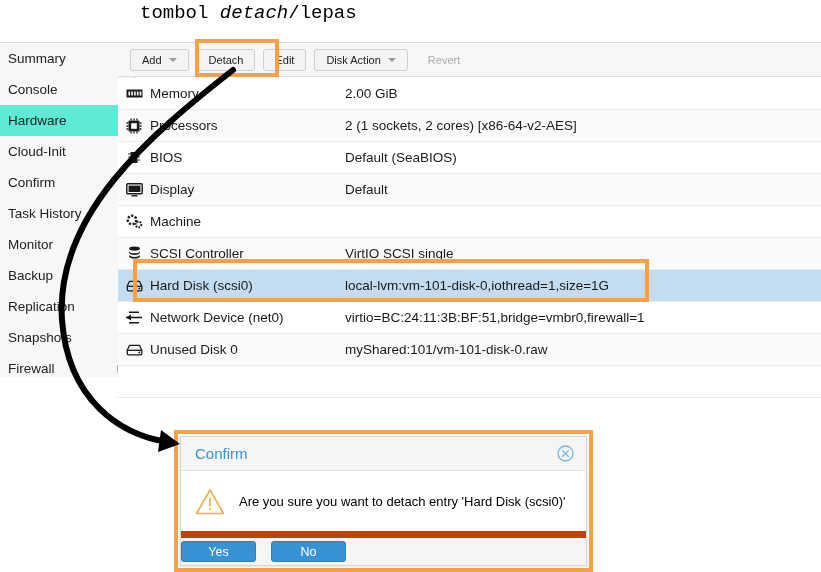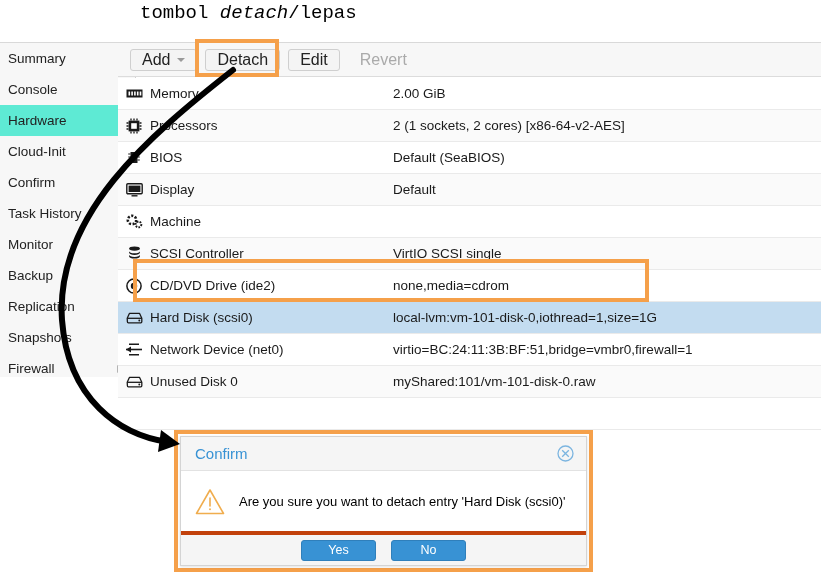--- a/index.html
+++ b/index.html
@@ -88,7 +88,7 @@
     background: #f4f4f4;
     border: 1px solid #cfcfcf;
     border-radius: 3px;
-    font-size: 16px;
+    font-size: 11px;
     color: #222;
     padding: 0 11px;
     display: flex;

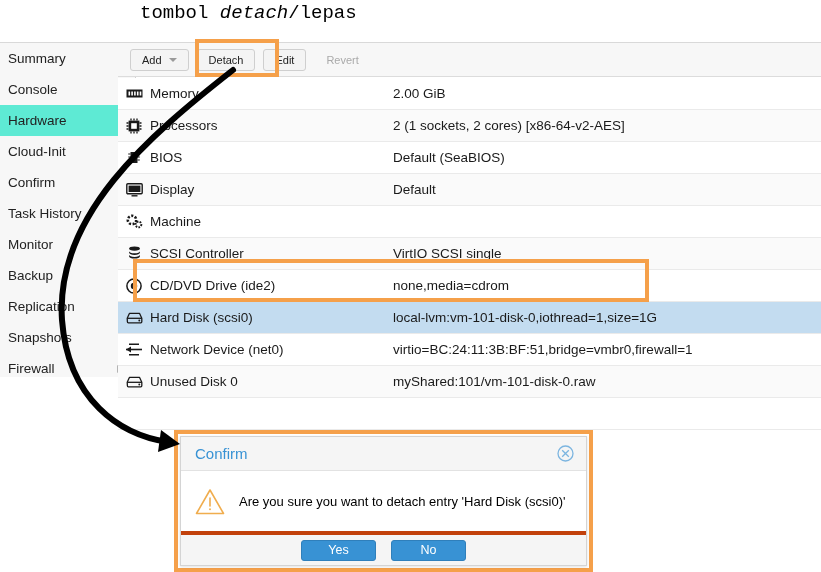--- a/index.html
+++ b/index.html
@@ -247,6 +247,10 @@
   <div class="tb-btn">
     <span>Edit</span>
   </div>
+  <div class="tb-btn">
+    <span>Disk Action</span>
+    <span class="caret"></span>
+  </div>
   <div class="tb-btn disabled">
     <span>Revert</span>
   </div>

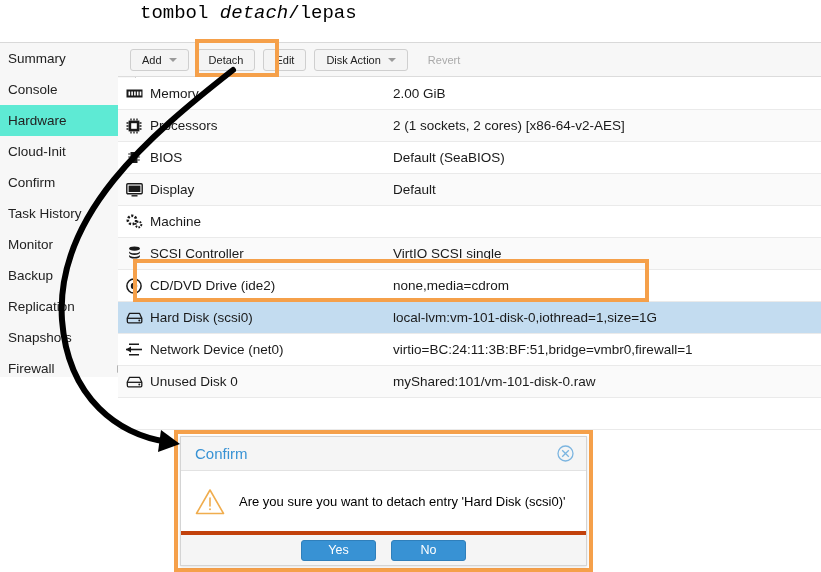--- a/index.html
+++ b/index.html
@@ -132,7 +132,7 @@
     flex: none;
   }
   .cell-name { width: 195px; flex: none; }
-  .cell-val { flex: 1; margin-left: 48px; }
+  .cell-val { flex: 1; }
 
   svg.ic { display:block; }
 

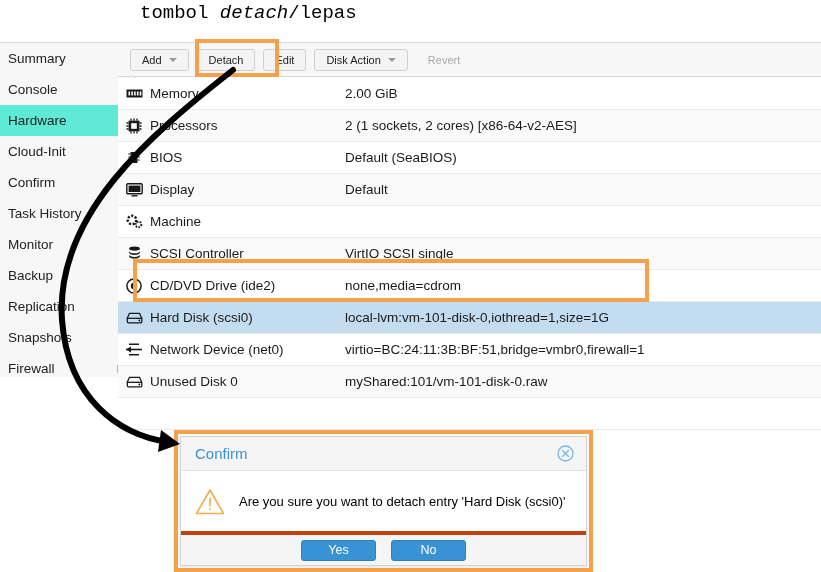--- a/index.html
+++ b/index.html
@@ -331,17 +331,6 @@
       <div class="cell-name">SCSI Controller</div>
       <div class="cell-val">VirtIO SCSI single</div>
     </div>
-    <div class="row">
-      <div class="cell-icon">
-        <svg class="ic" width="16" height="16" viewBox="0 0 16 16">
-          <circle cx="8" cy="8" r="7.1" fill="none" stroke="#1a1a1a" stroke-width="1.5"></circle>
-          <circle cx="8" cy="8" r="3.2" fill="#1a1a1a"></circle>
-          <circle cx="8" cy="8" r="1.2" fill="#fff"></circle>
-        </svg>
-      </div>
-      <div class="cell-name">CD/DVD Drive (ide2)</div>
-      <div class="cell-val">none,media=cdrom</div>
-    </div>
     <div class="row selected">
       <div class="cell-icon">
         <svg class="ic" width="17" height="12" viewBox="0 0 17 12">

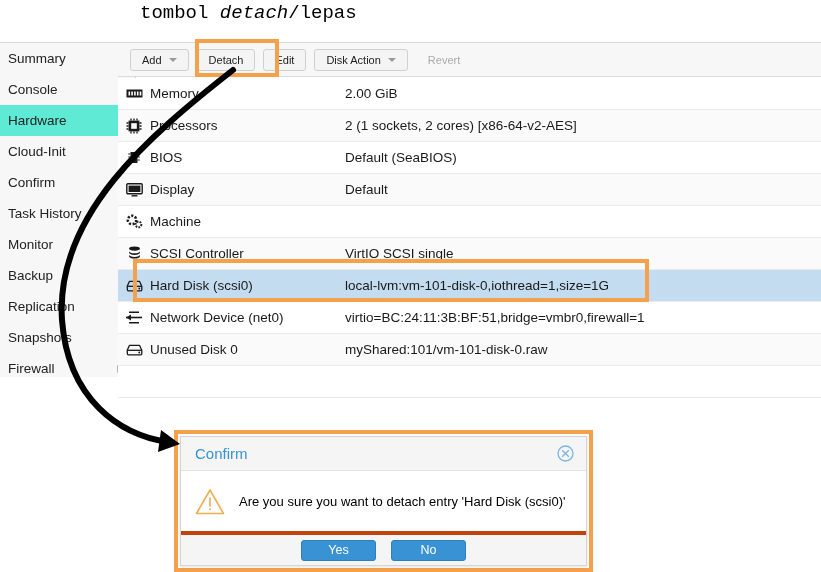--- a/index.html
+++ b/index.html
@@ -195,10 +195,10 @@
   .dlg-foot {
     height: 34px;
     background: #f5f5f5;
-    border-top: 4px solid #c2410c;
-    display: flex;
-    align-items: center;
-    justify-content: center;
+    border-top: 7px solid #c2410c;
+    display: flex;
+    align-items: center;
+    justify-content: flex-start;
     gap: 15px;
     box-sizing: border-box;
   }

